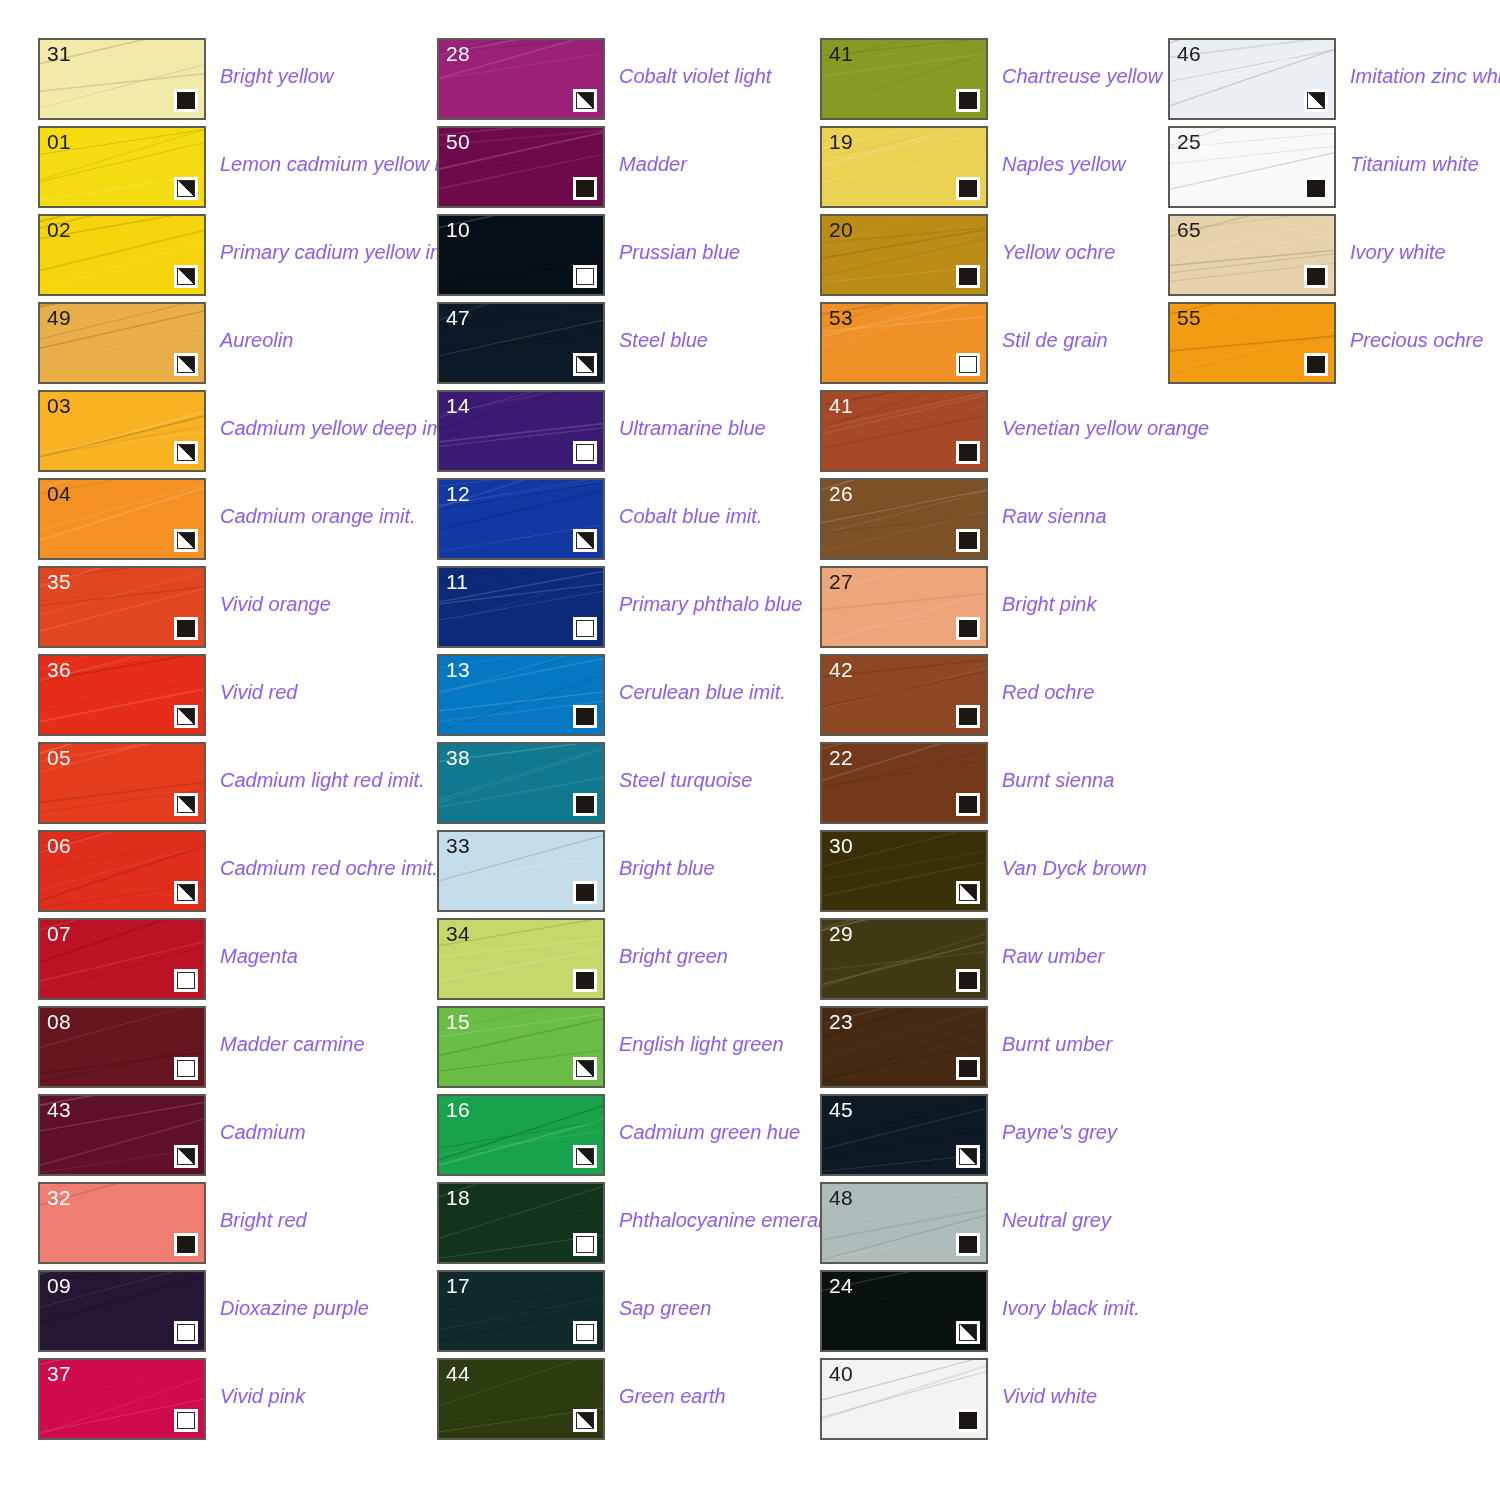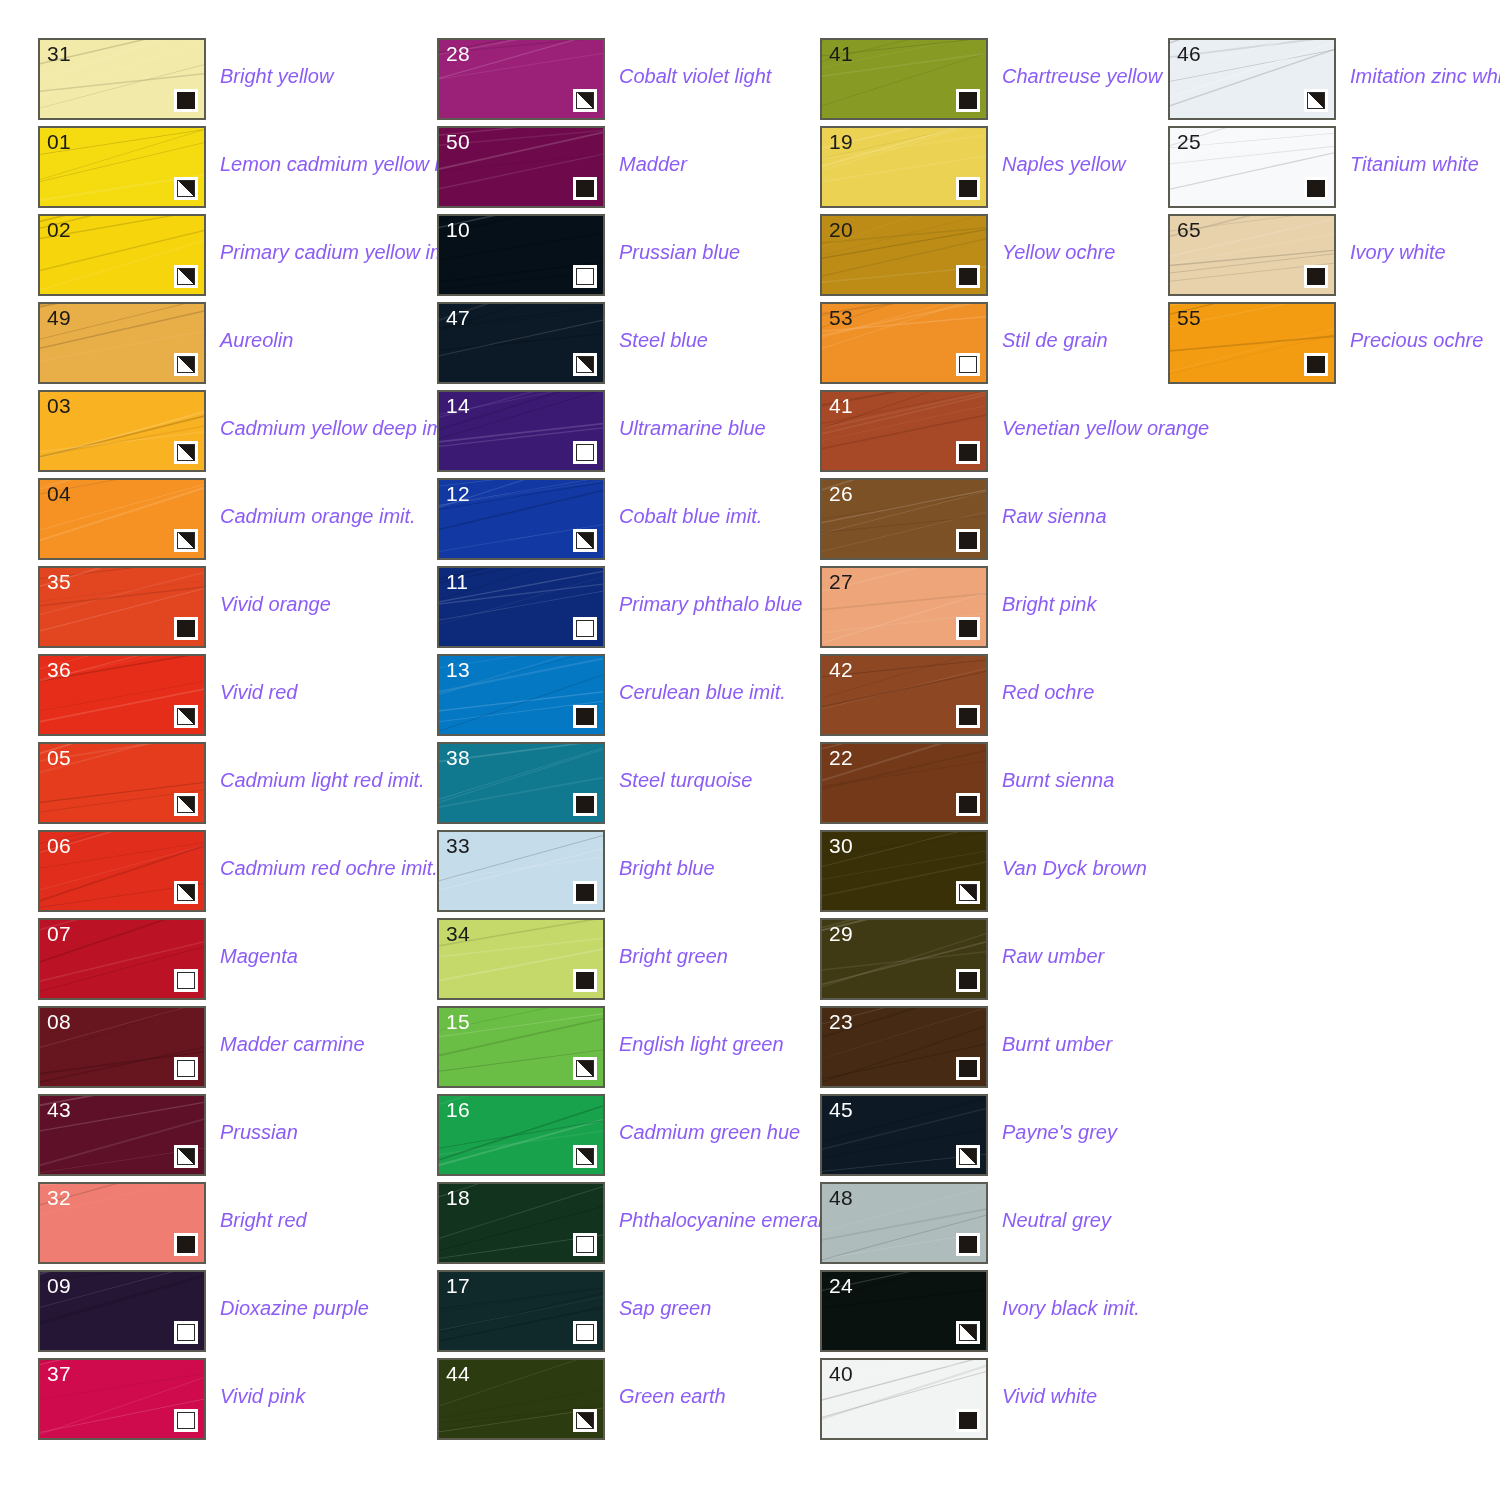--- a/index.html
+++ b/index.html
@@ -337,7 +337,7 @@
             <div class="inner"></div>
           </div>
         </div>
-        <div class="label">Prussian</div>
+        <div class="label">Cadmium</div>
       </div>
       <div class="swatch-row">
         <div class="swatch">

